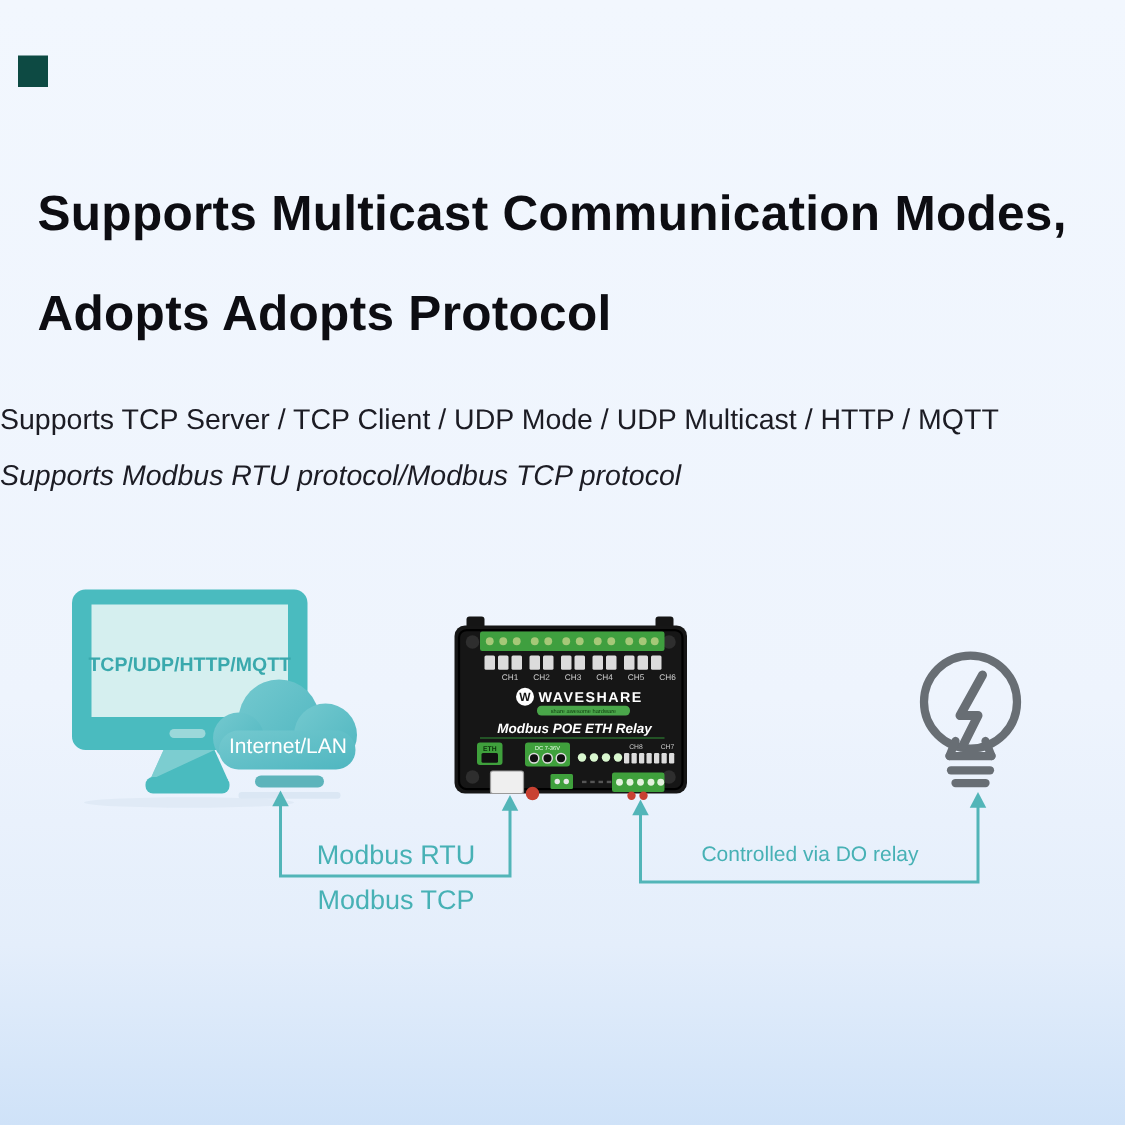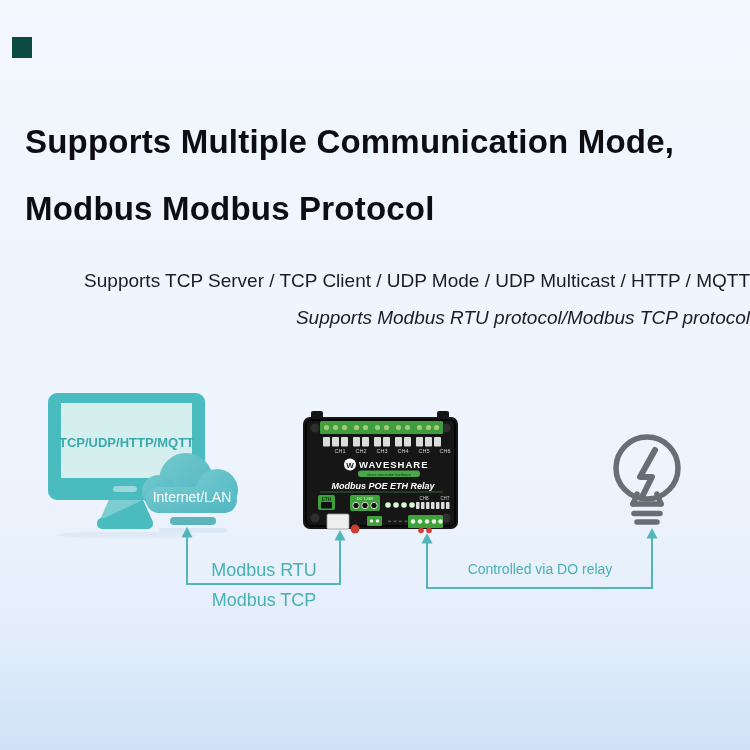--- a/index.html
+++ b/index.html
@@ -25,7 +25,7 @@
 
   <div class="accent-square"></div>
 
-  <div class="headline l1">Supports Multiple Communication Mode,</div>
+  <div class="headline l1">Supports Multicast Communication Modes,</div>
   <div class="headline l2">Modbus Modbus Protocol</div>
 
   <div class="subtitle l1">Supports TCP Server / TCP Client / UDP Mode / UDP Multicast / HTTP / MQTT</div>

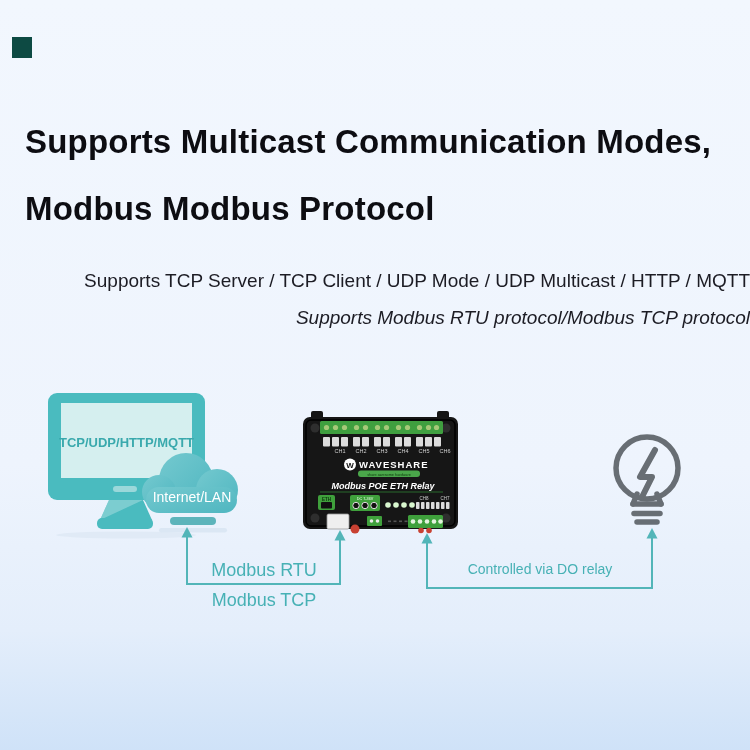--- a/index.html
+++ b/index.html
@@ -26,7 +26,7 @@
   <div class="accent-square"></div>
 
   <div class="headline l1">Supports Multicast Communication Modes,</div>
-  <div class="headline l2">Modbus Modbus Protocol</div>
+  <div class="headline l2">Adopts Adopts Protocol</div>
 
   <div class="subtitle l1">Supports TCP Server / TCP Client / UDP Mode / UDP Multicast / HTTP / MQTT</div>
   <div class="subtitle l2">Supports Modbus RTU protocol/Modbus TCP protocol</div>

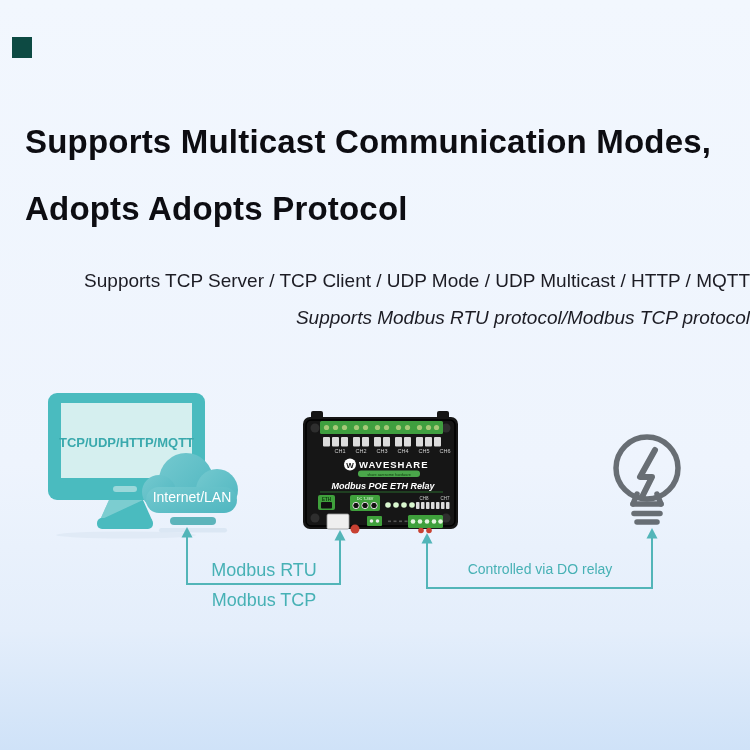--- a/index.html
+++ b/index.html
@@ -12,7 +12,7 @@
   .headline{position:absolute;left:25px;font-weight:700;color:#0d0d12;font-size:33px;line-height:38px;letter-spacing:.2px;white-space:nowrap;}
   .headline.l1{top:123px;}
   .headline.l2{top:190px;}
-  .subtitle{position:absolute;left:0;width:750px;text-align:right;color:#1c1c24;font-size:19px;line-height:22px;white-space:nowrap;}
+  .subtitle{position:absolute;left:0;width:750px;text-align:left;color:#1c1c24;font-size:19px;line-height:22px;white-space:nowrap;}
   .subtitle.l1{top:270px;}
   .subtitle.l2{top:307px;font-style:italic;}
   svg{position:absolute;left:0;top:0;}

